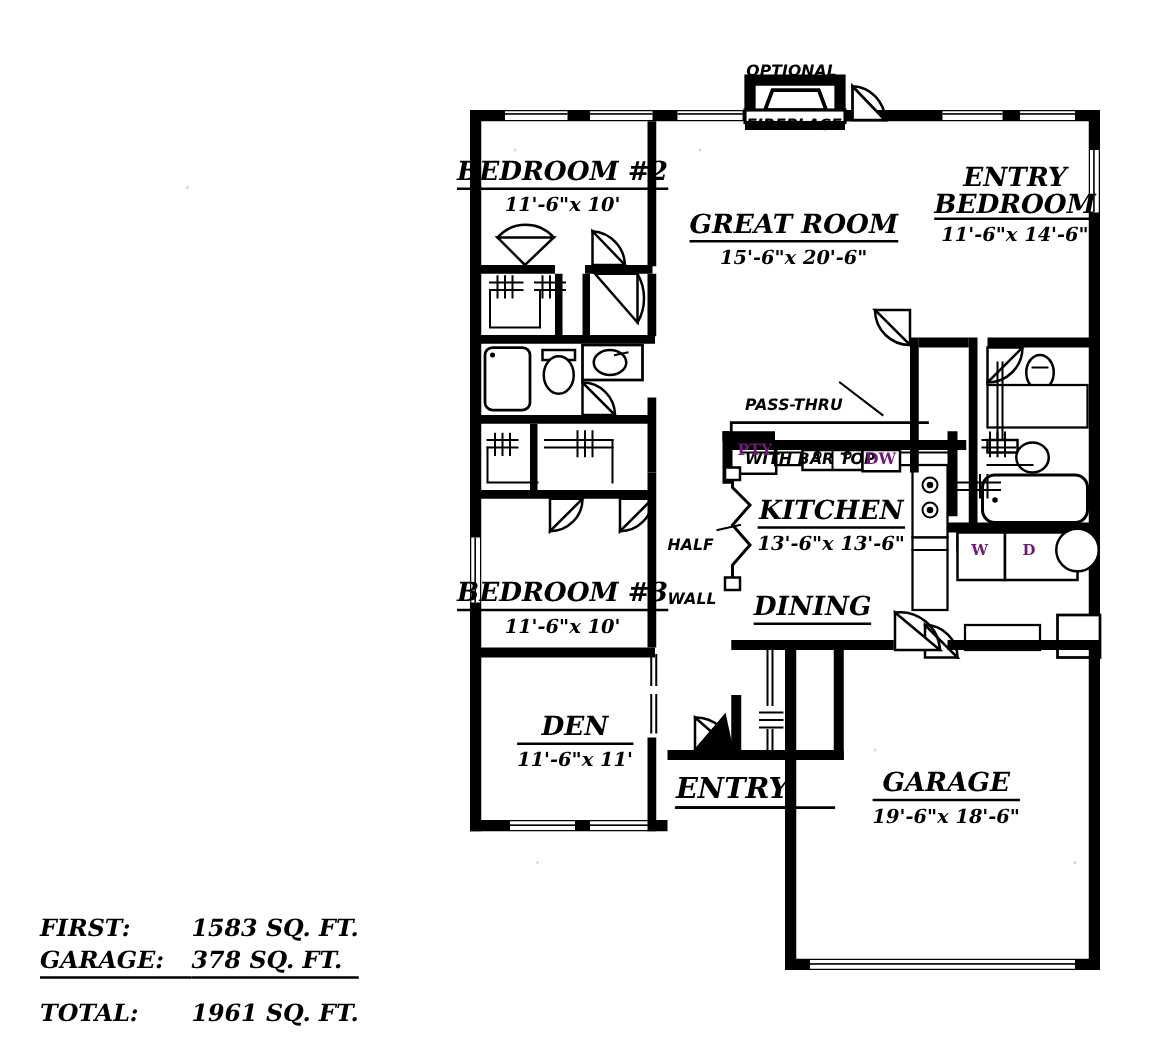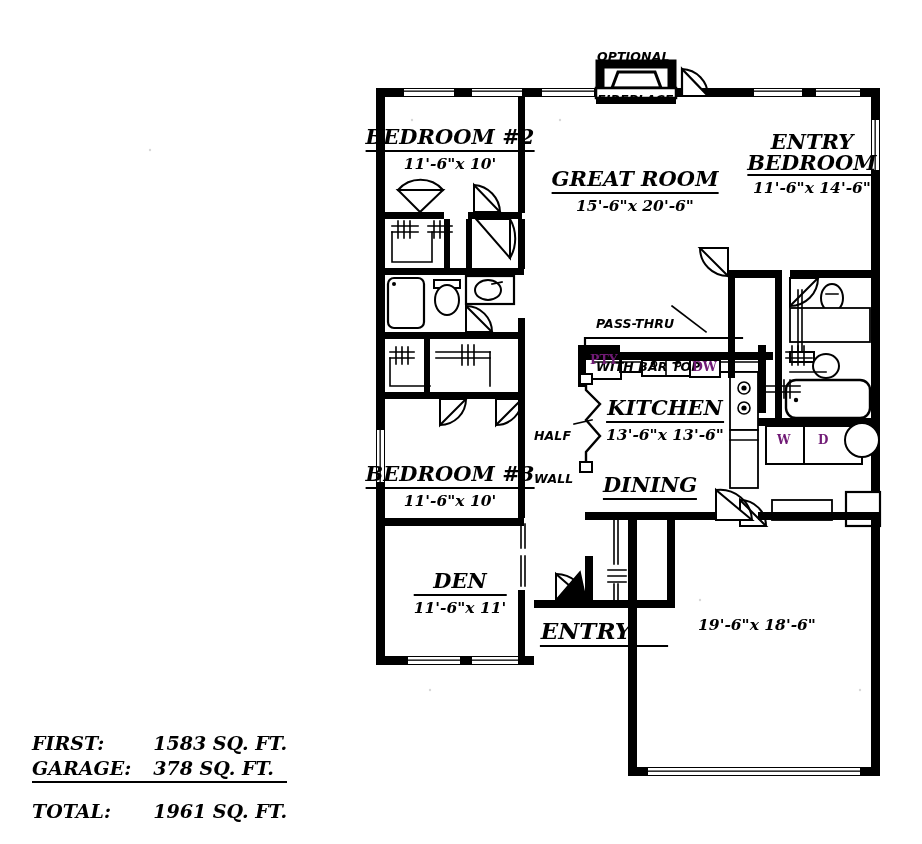--- a/index.html
+++ b/index.html
@@ -412,6 +412,7 @@
   </div>
 
   <div class="room-block" style="left:757px; top:613px;">
+    <div class="room-name">GARAGE</div>
     <div class="room-dim">19'-6"x 18'-6"</div>
   </div>
 

